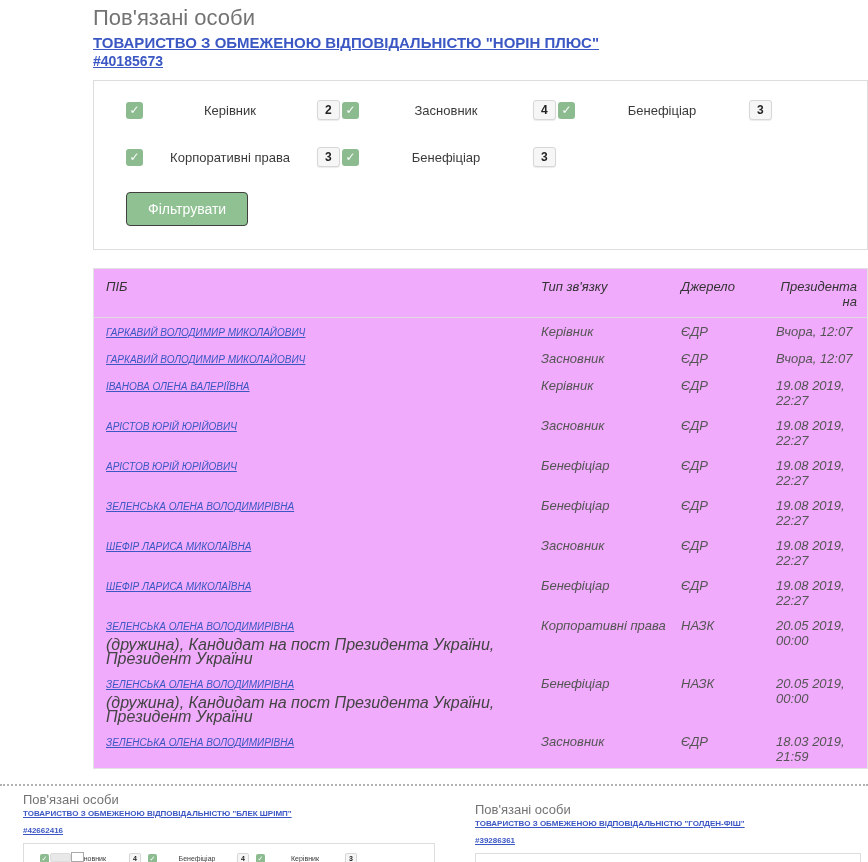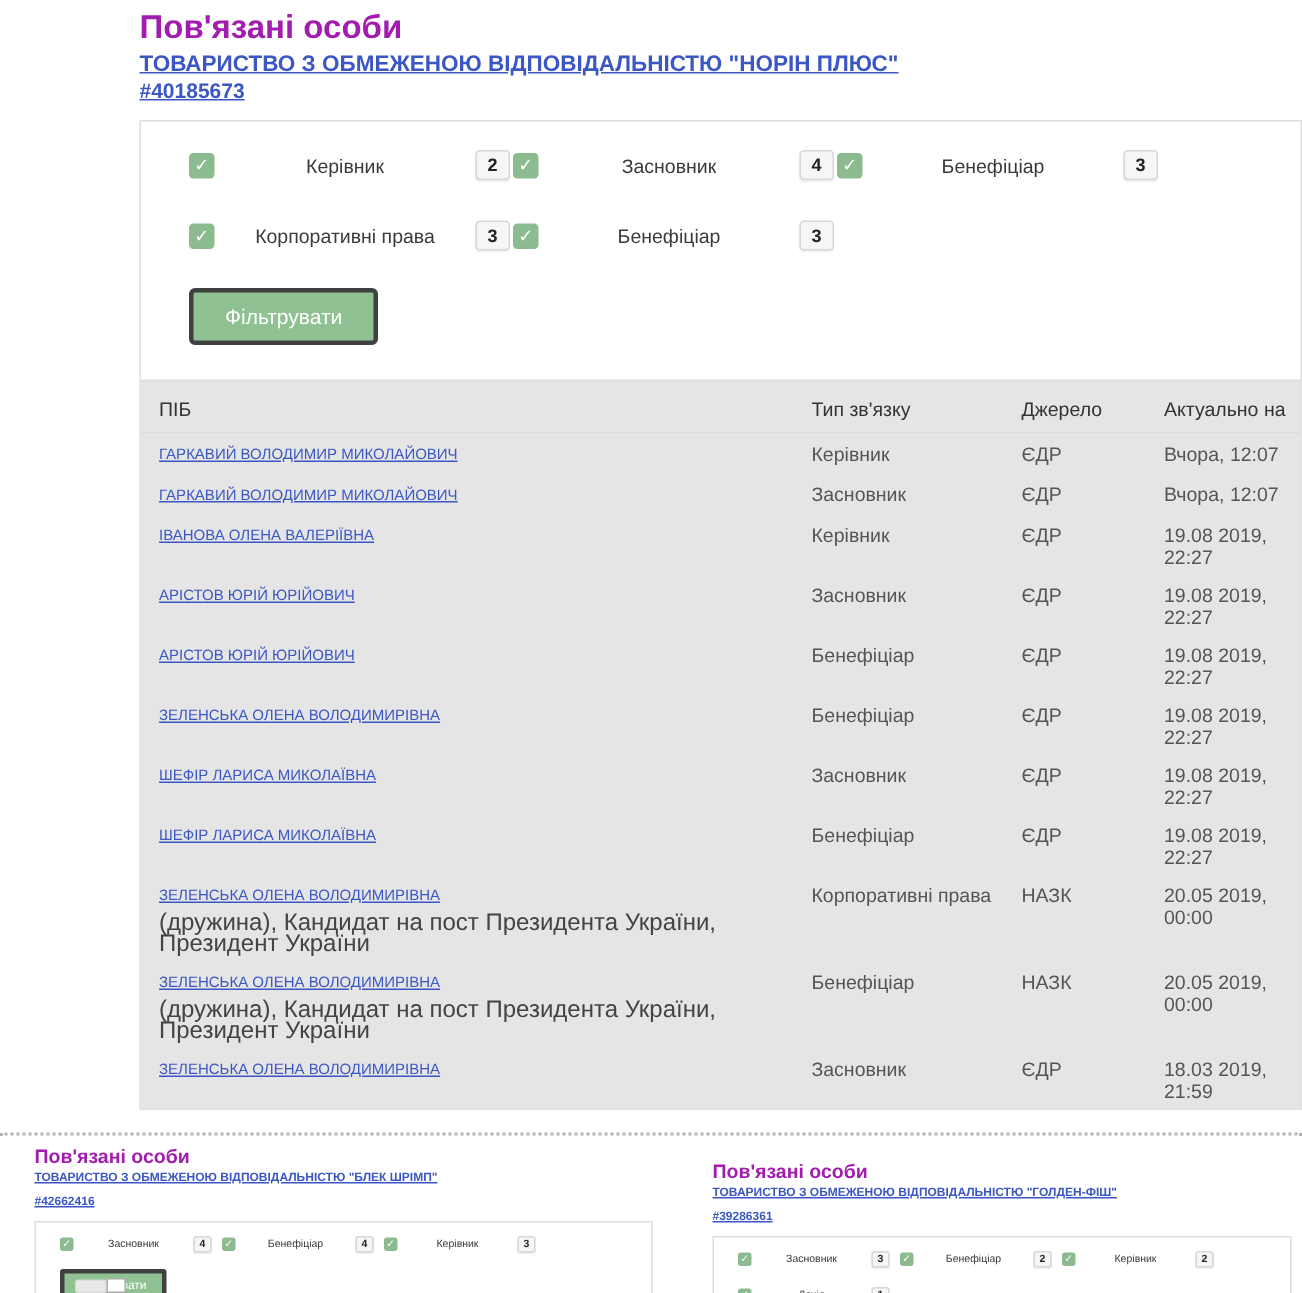--- a/index.html
+++ b/index.html
@@ -11,7 +11,7 @@
   a { cursor:pointer; }
 
   
-  .section-title { font-size:22px; font-weight:bold; color:#a21caf; line-height:26px; }
+  .section-title { font-size:22px; font-weight:normal; color:#737373; line-height:26px; }
   .company-link  { display:block; font-size:15px; font-weight:bold; color:var(--blue); text-decoration:underline; margin-top:3px; line-height:18px; }
   .code-link     { display:inline-block; font-size:14px; font-weight:bold; color:var(--blue); text-decoration:underline; line-height:17px; }
 

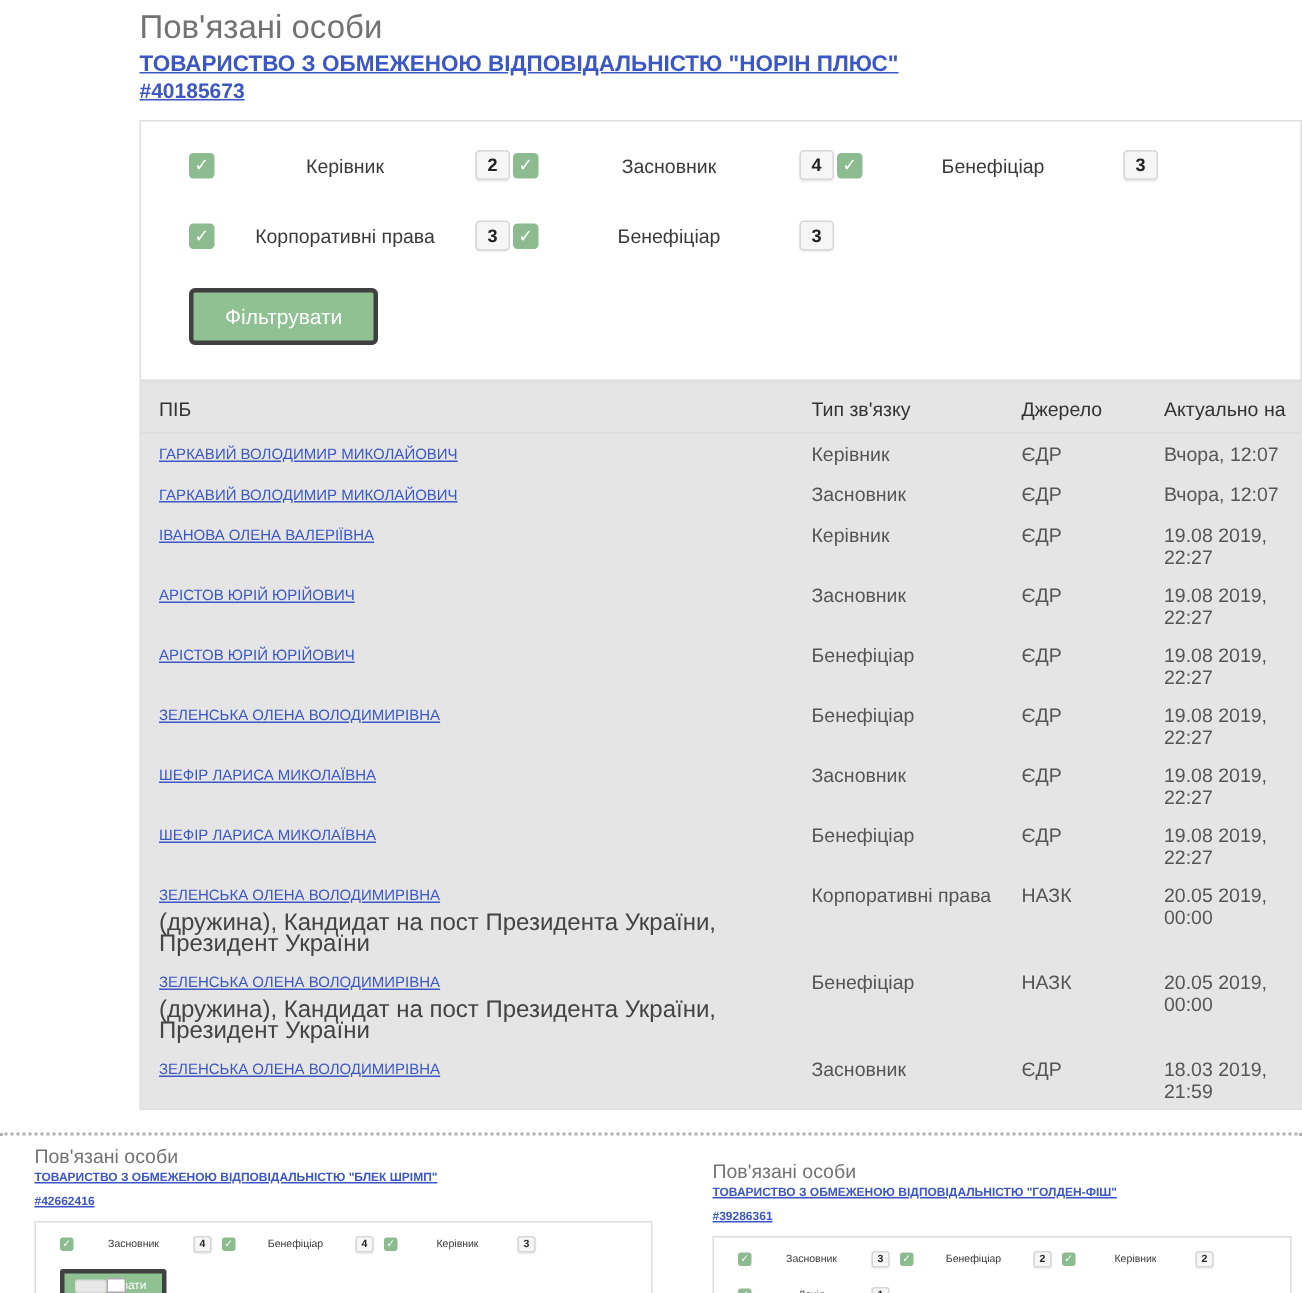--- a/index.html
+++ b/index.html
@@ -23,7 +23,7 @@
   .flabel { font-size:13px; color:#3a3a3a; text-align:center; white-space:nowrap; }
   .fcount { justify-self:start; font-size:12px; font-weight:bold; color:#222; background:#f6f6f6;
             border:1px solid #d7d7d7; border-radius:3px; padding:2px 7px; box-shadow:0 1px 1px rgba(0,0,0,.08); }
-  .filterbtn { margin-top:25px; display:inline-block; background:var(--btn-green); border:3px solid #404040;
+  .filterbtn { margin-top:25px; display:inline-block; background:var(--btn-green); border:1px solid #404040;
                border-radius:4px; color:#fff; font-size:14px; padding:8px 21px; font-family:inherit; cursor:pointer; }
 
   .tablebox { border:1px solid #e2e2e2; margin-top:0; background:#e5e5e5; }

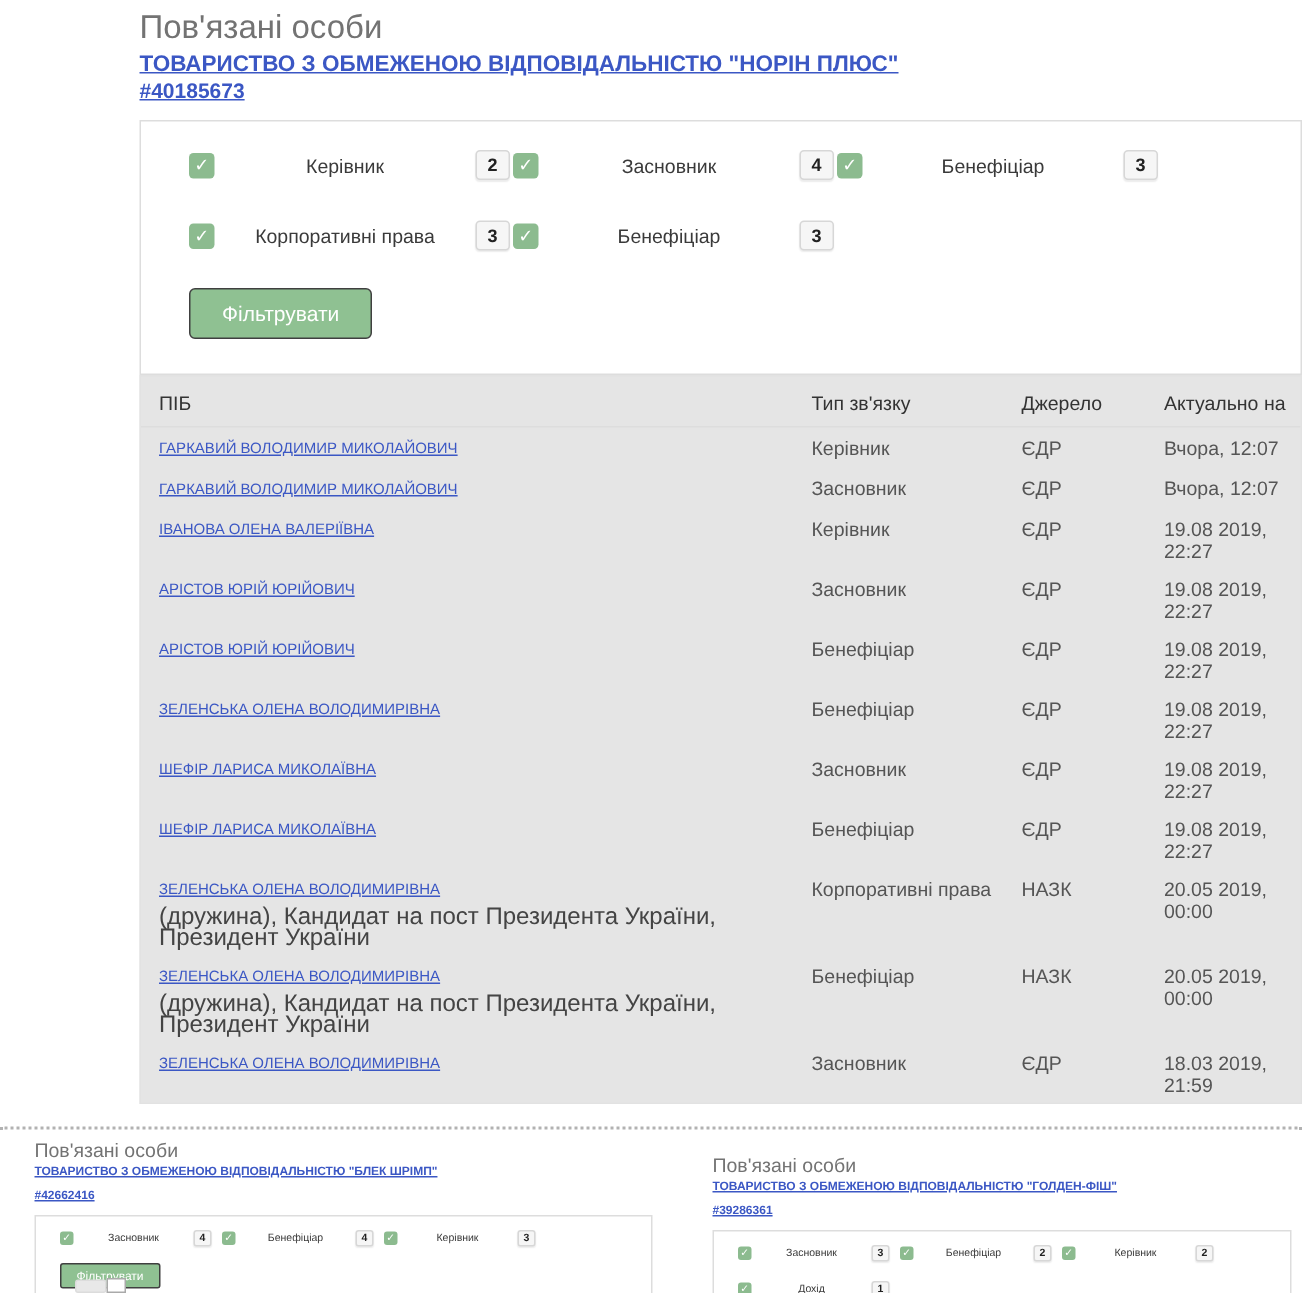--- a/index.html
+++ b/index.html
@@ -26,7 +26,7 @@
   .filterbtn { margin-top:25px; display:inline-block; background:var(--btn-green); border:1px solid #404040;
                border-radius:4px; color:#fff; font-size:14px; padding:8px 21px; font-family:inherit; cursor:pointer; }
 
-  .tablebox { border:1px solid #e2e2e2; margin-top:0; background:#e5e5e5; }
+  .tablebox { border:1px solid #e2e2e2; margin-top:18px; background:#f0abfc;font-style:italic; }
   .thead, .trow { display:grid; grid-template-columns:435px 140px 95px 1fr; }
   .thead { padding:10px 10px 8px 12px; font-size:13px; color:#333; border-bottom:1px solid #ddd; }
   .trow  { padding:4px 10px 4px 12px; align-items:start; }

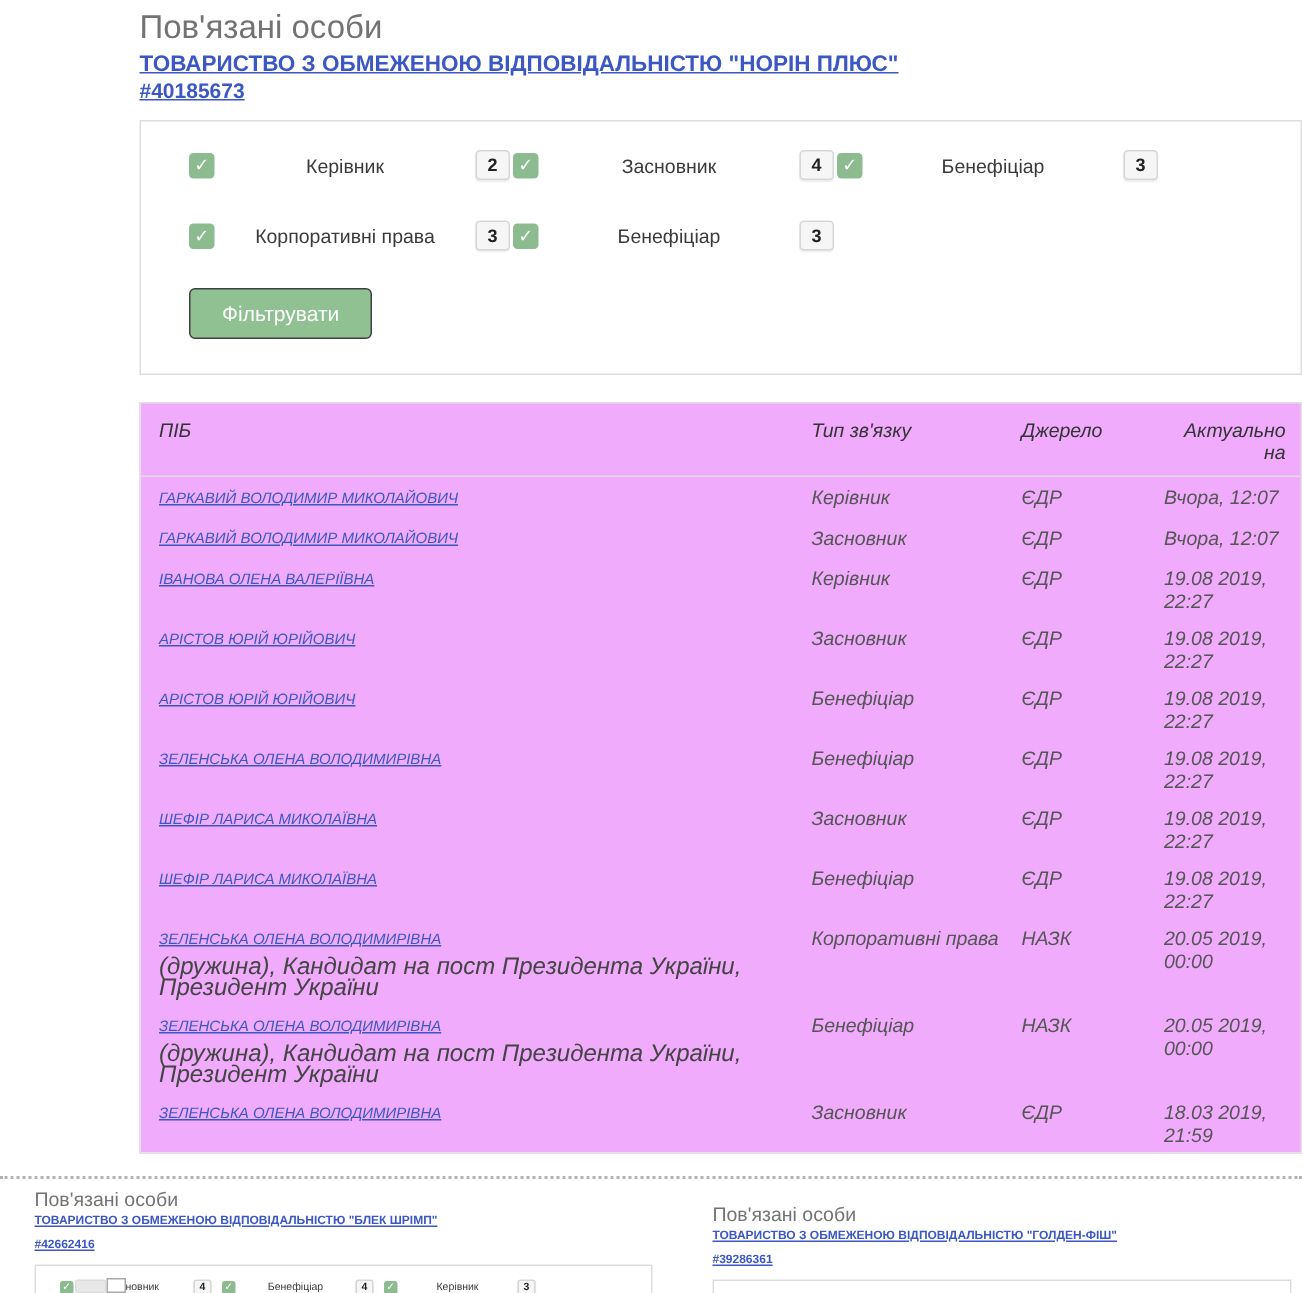--- a/index.html
+++ b/index.html
@@ -108,7 +108,7 @@
       <span>ПІБ</span>
       <span>Тип зв'язку</span>
       <span>Джерело</span>
-      <span class="th-date">Актуально на</span>
+      <span class="th-date">Президента на</span>
     </div>
     <div>
         <div class="trow">

